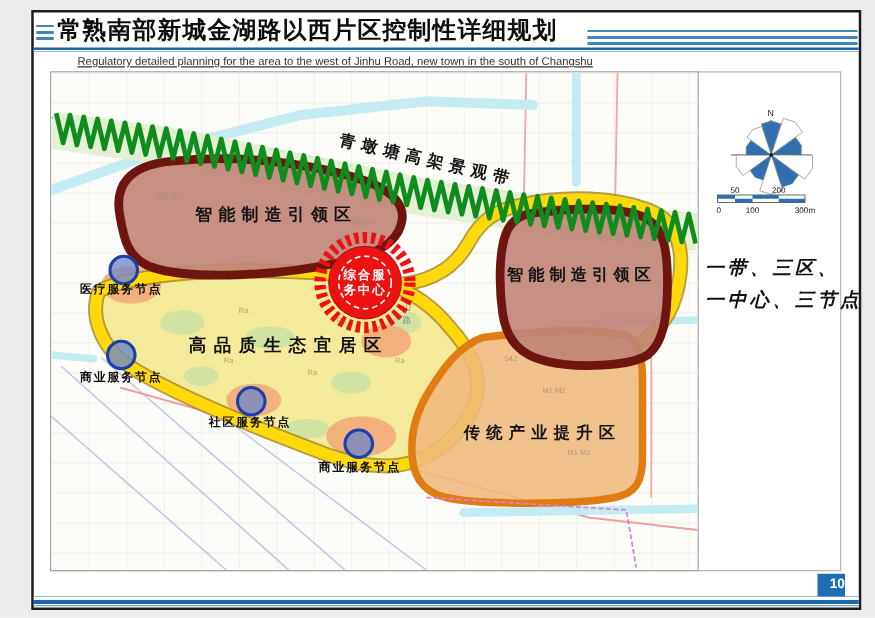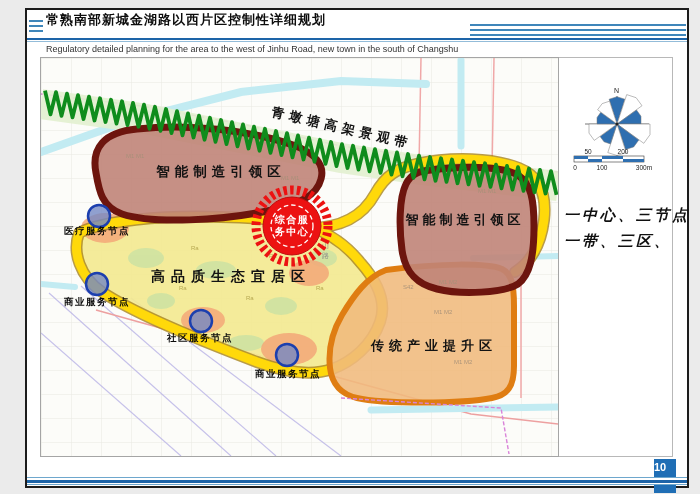--- a/index.html
+++ b/index.html
@@ -18,7 +18,7 @@
     background:repeating-linear-gradient(180deg,#3f86ba 0 2px,rgba(0,0,0,0) 2px 5px);
   }
   .title{
-    left:46px;top:11px;font-size:13px;font-weight:bold;color:#0d0d0d;letter-spacing:1px;
+    left:46px;top:11px;font-size:19px;font-weight:bold;color:#0d0d0d;letter-spacing:1px;
     font-family:Liberation Serif, serif;white-space:nowrap;
   }
   .title-rule{

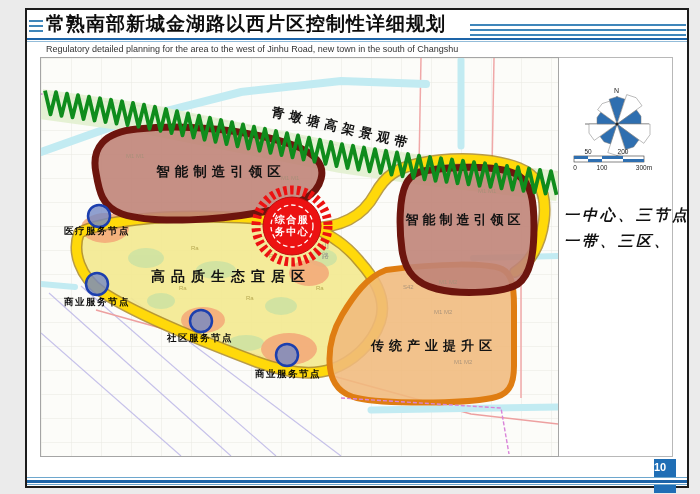--- a/index.html
+++ b/index.html
@@ -25,7 +25,7 @@
     left:27px;top:38px;width:660px;height:5px;
     background:linear-gradient(180deg,#1d64a8 0 2px,#ffffff 2px 3px,#93bcd9 3px 4px,rgba(0,0,0,0) 4px);
   }
-  .subtitle{left:46px;top:44px;font-size:9px;color:#333;white-space:nowrap;}
+  .subtitle{left:62px;top:44px;font-size:9px;color:#333;white-space:nowrap;text-decoration:underline;}
   .panel-title{left:592px;top:60px;font-size:13px;font-weight:bold;color:#111;letter-spacing:1px;}
   .figure-box{left:40px;top:57px;width:633px;height:400px;box-sizing:border-box;border:1px solid #b8b8b8;background:#fff;}
   .map-panel{left:40px;top:57px;width:519px;height:400px;box-sizing:border-box;border:1px solid #a5a5a5;background:#fcfcf9;}

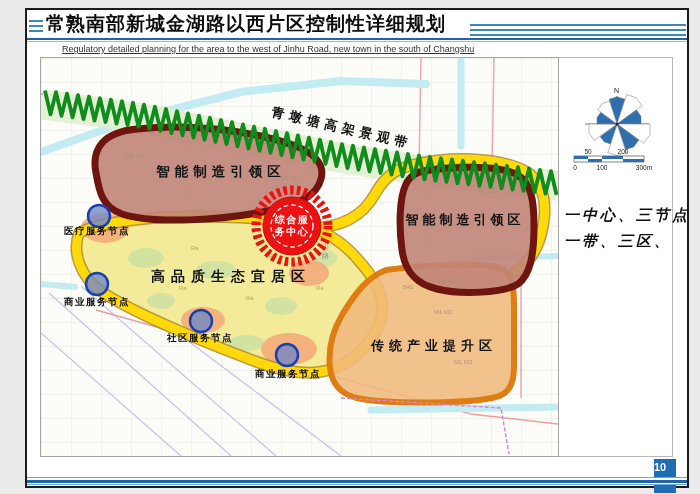--- a/index.html
+++ b/index.html
@@ -227,8 +227,8 @@
 </svg>
 
 <div class="abs summary">
+  <div>一带、三区、</div>
   <div>一中心、三节点</div>
-  <div>一带、三区、</div>
 </div>
 
 <div class="abs pageno">10</div>

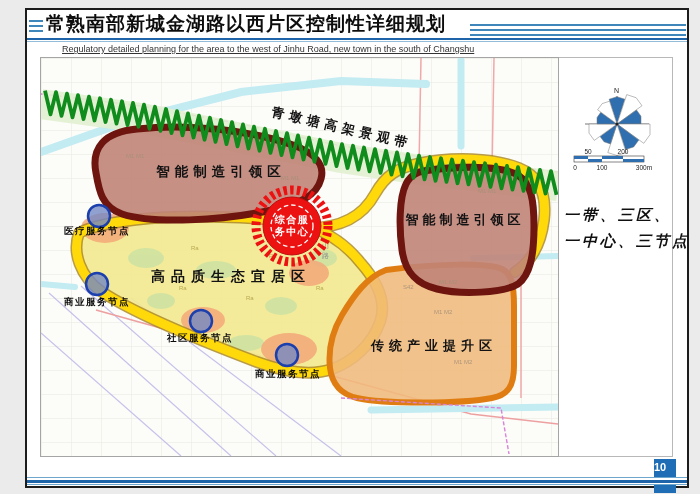--- a/index.html
+++ b/index.html
@@ -34,8 +34,8 @@
     font-family:"Liberation Serif", serif;color:#101010;letter-spacing:3px;line-height:26px;white-space:nowrap;
   }
   .pageno{
-    left:654px;top:459px;width:22px;height:34px;background:#1f6eb5;color:#fff;
-    font-size:11px;font-weight:bold;text-align:left;line-height:16px;
+    left:654px;top:459px;width:22px;height:24px;background:#1f6eb5;color:#fff;
+    font-size:11px;font-weight:bold;text-align:right;line-height:16px;
   }
   .footer-stripes{
     left:27px;top:477px;width:660px;height:8px;

